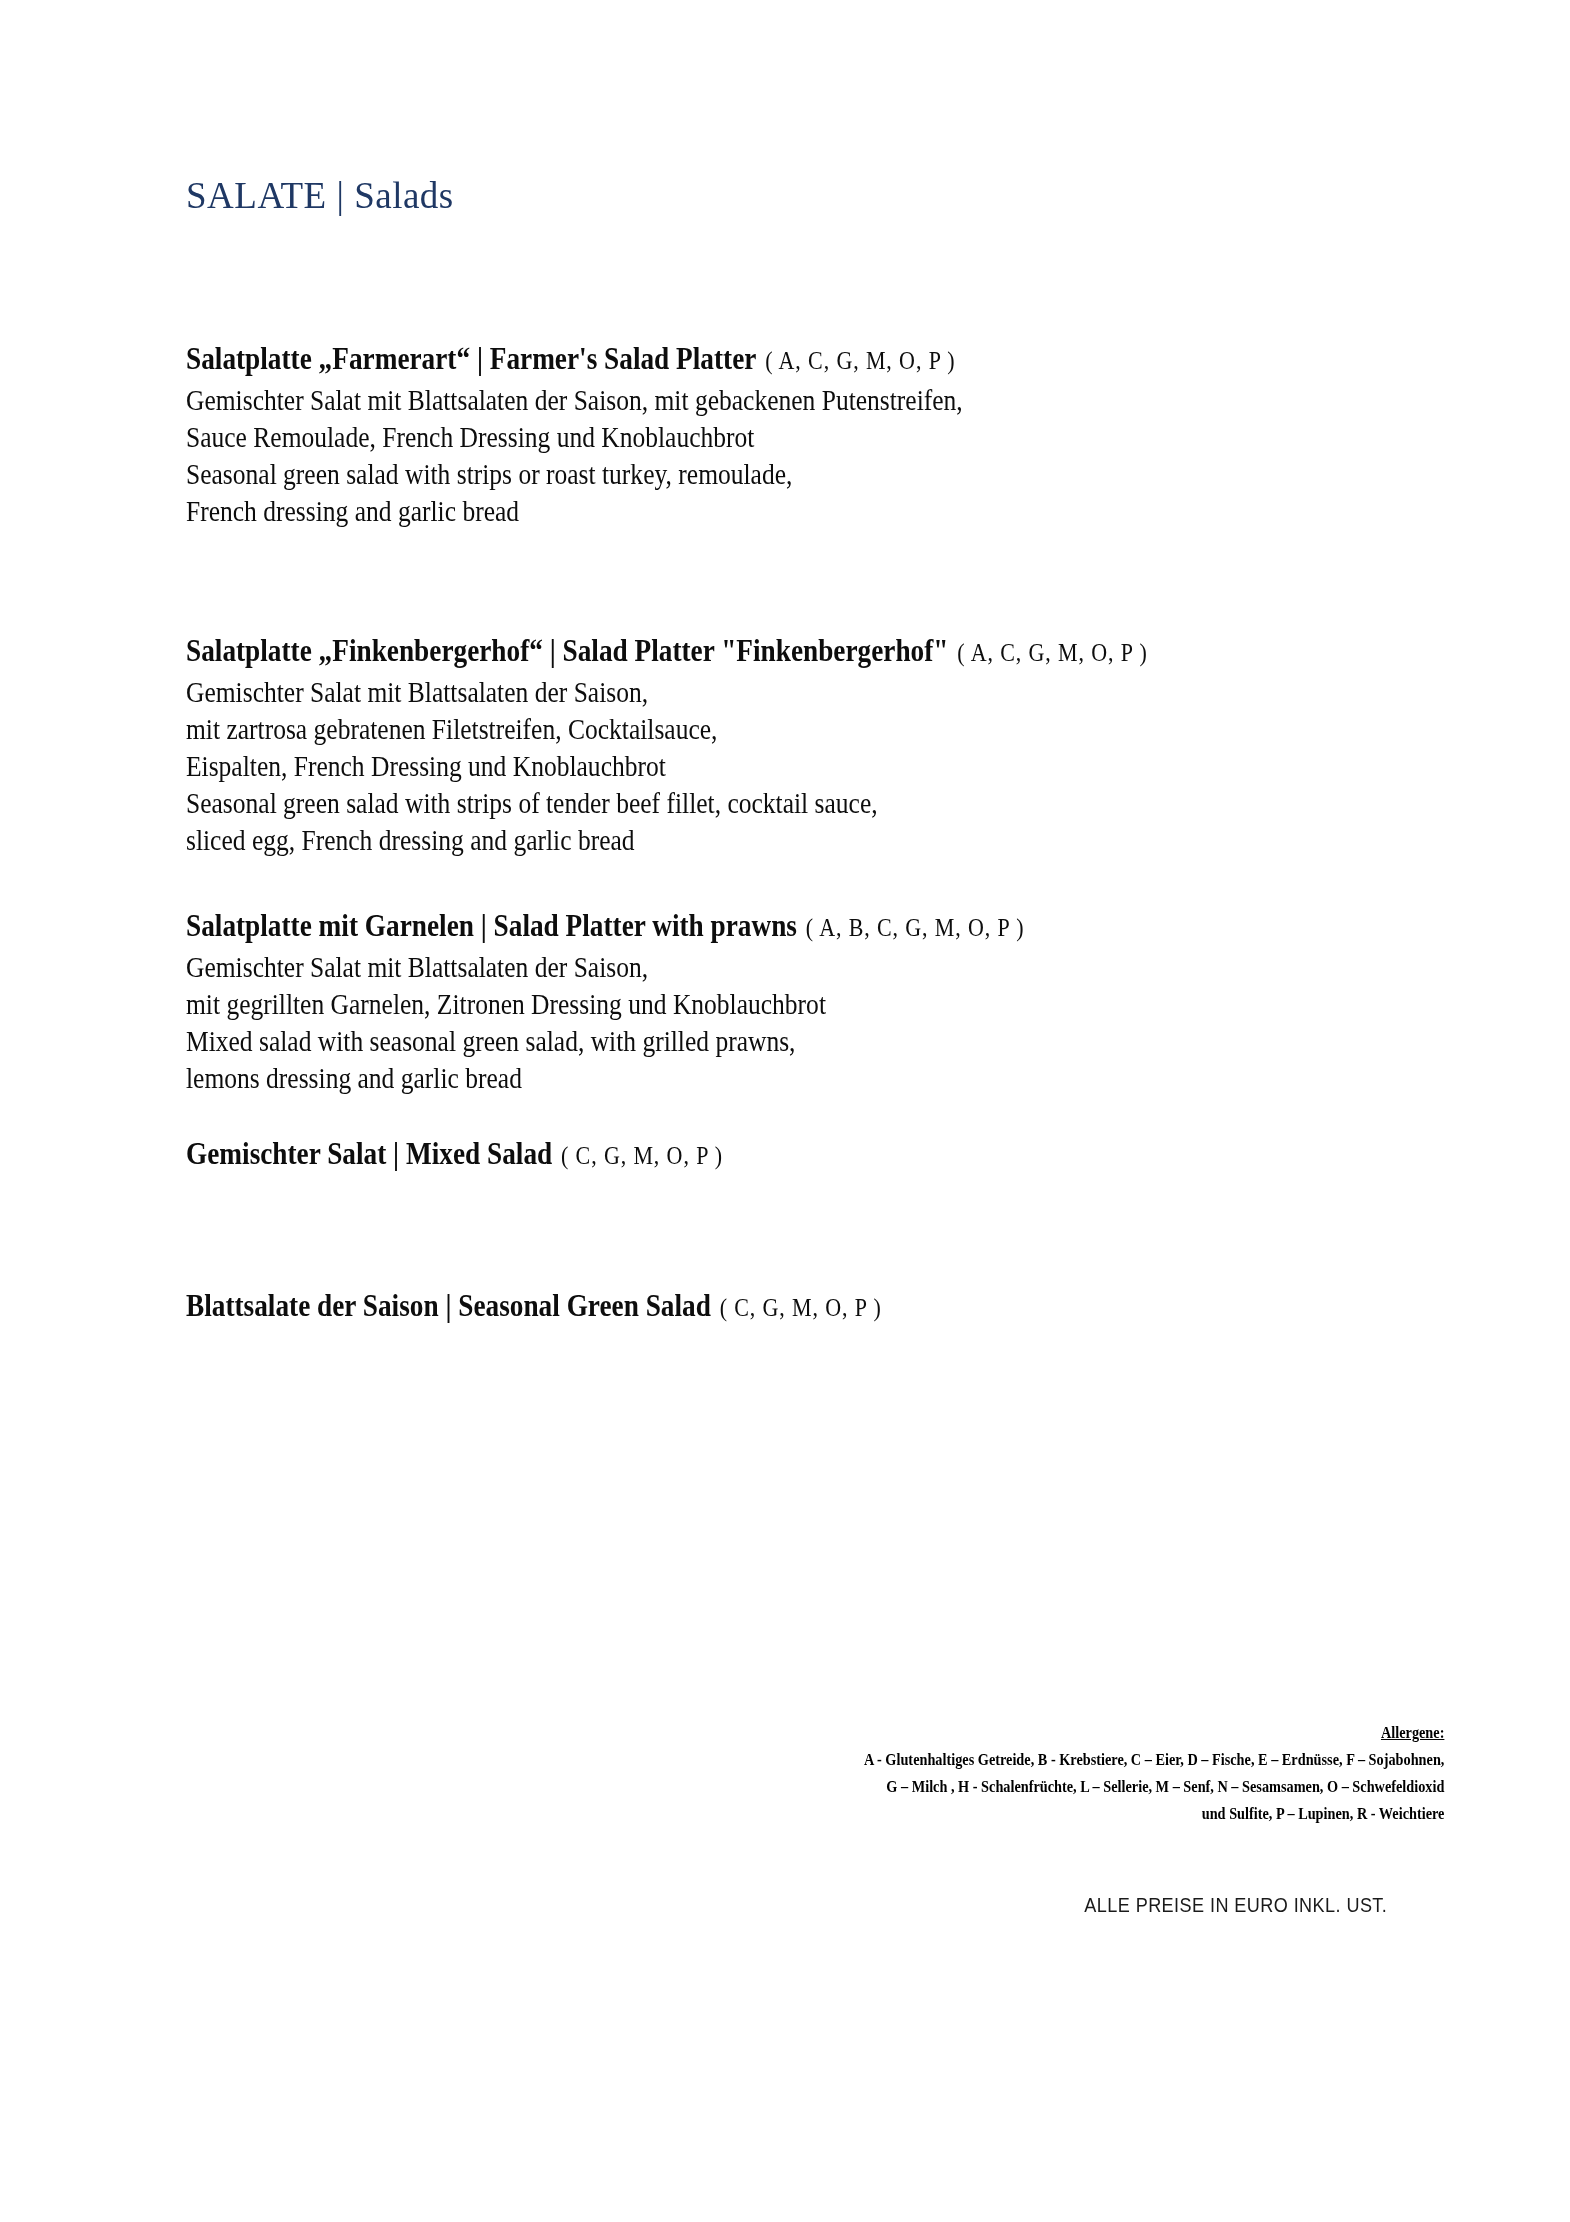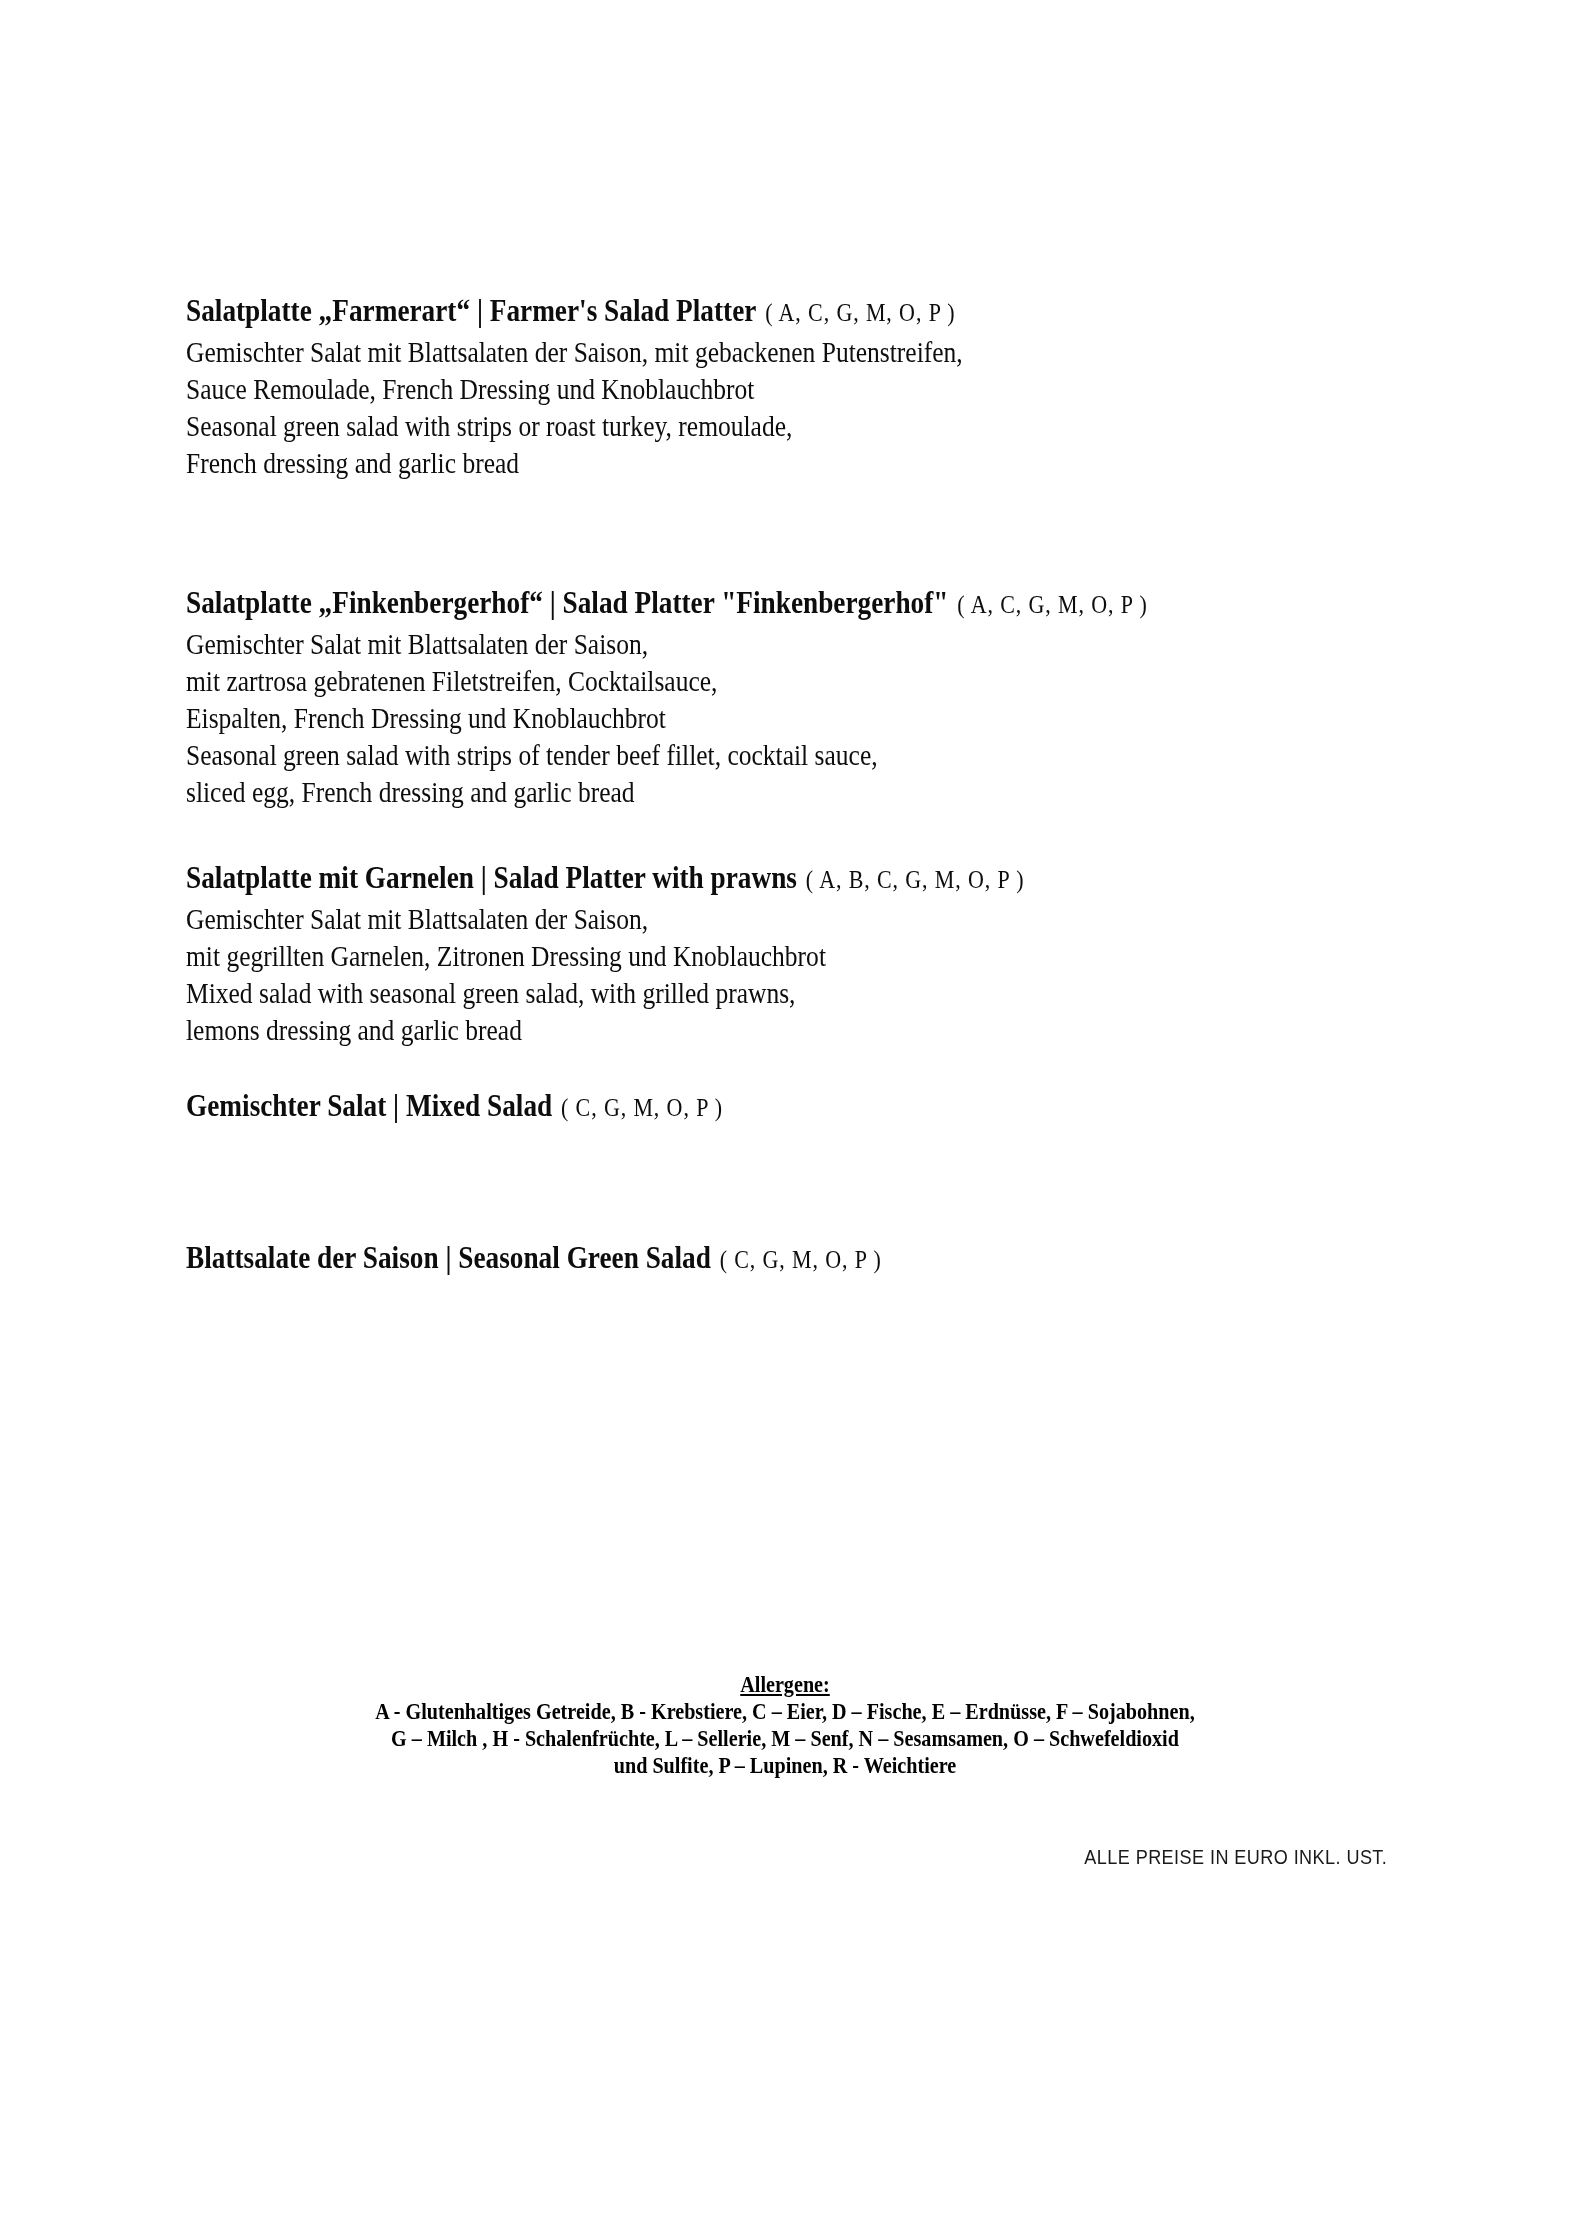--- a/index.html
+++ b/index.html
@@ -90,6 +90,7 @@
 <div class="page">
   <div class="content">
 
+    <h1 class="page-title">SALATE | Salads</h1>
 
     <section class="menu-item gap-item-1">
       <h2 class="item-heading"><span>Salatplatte „Farmerart“ | Farmer's Salad Platter</span><span class="item-allergens">( A, C, G, M, O, P )</span></h2>

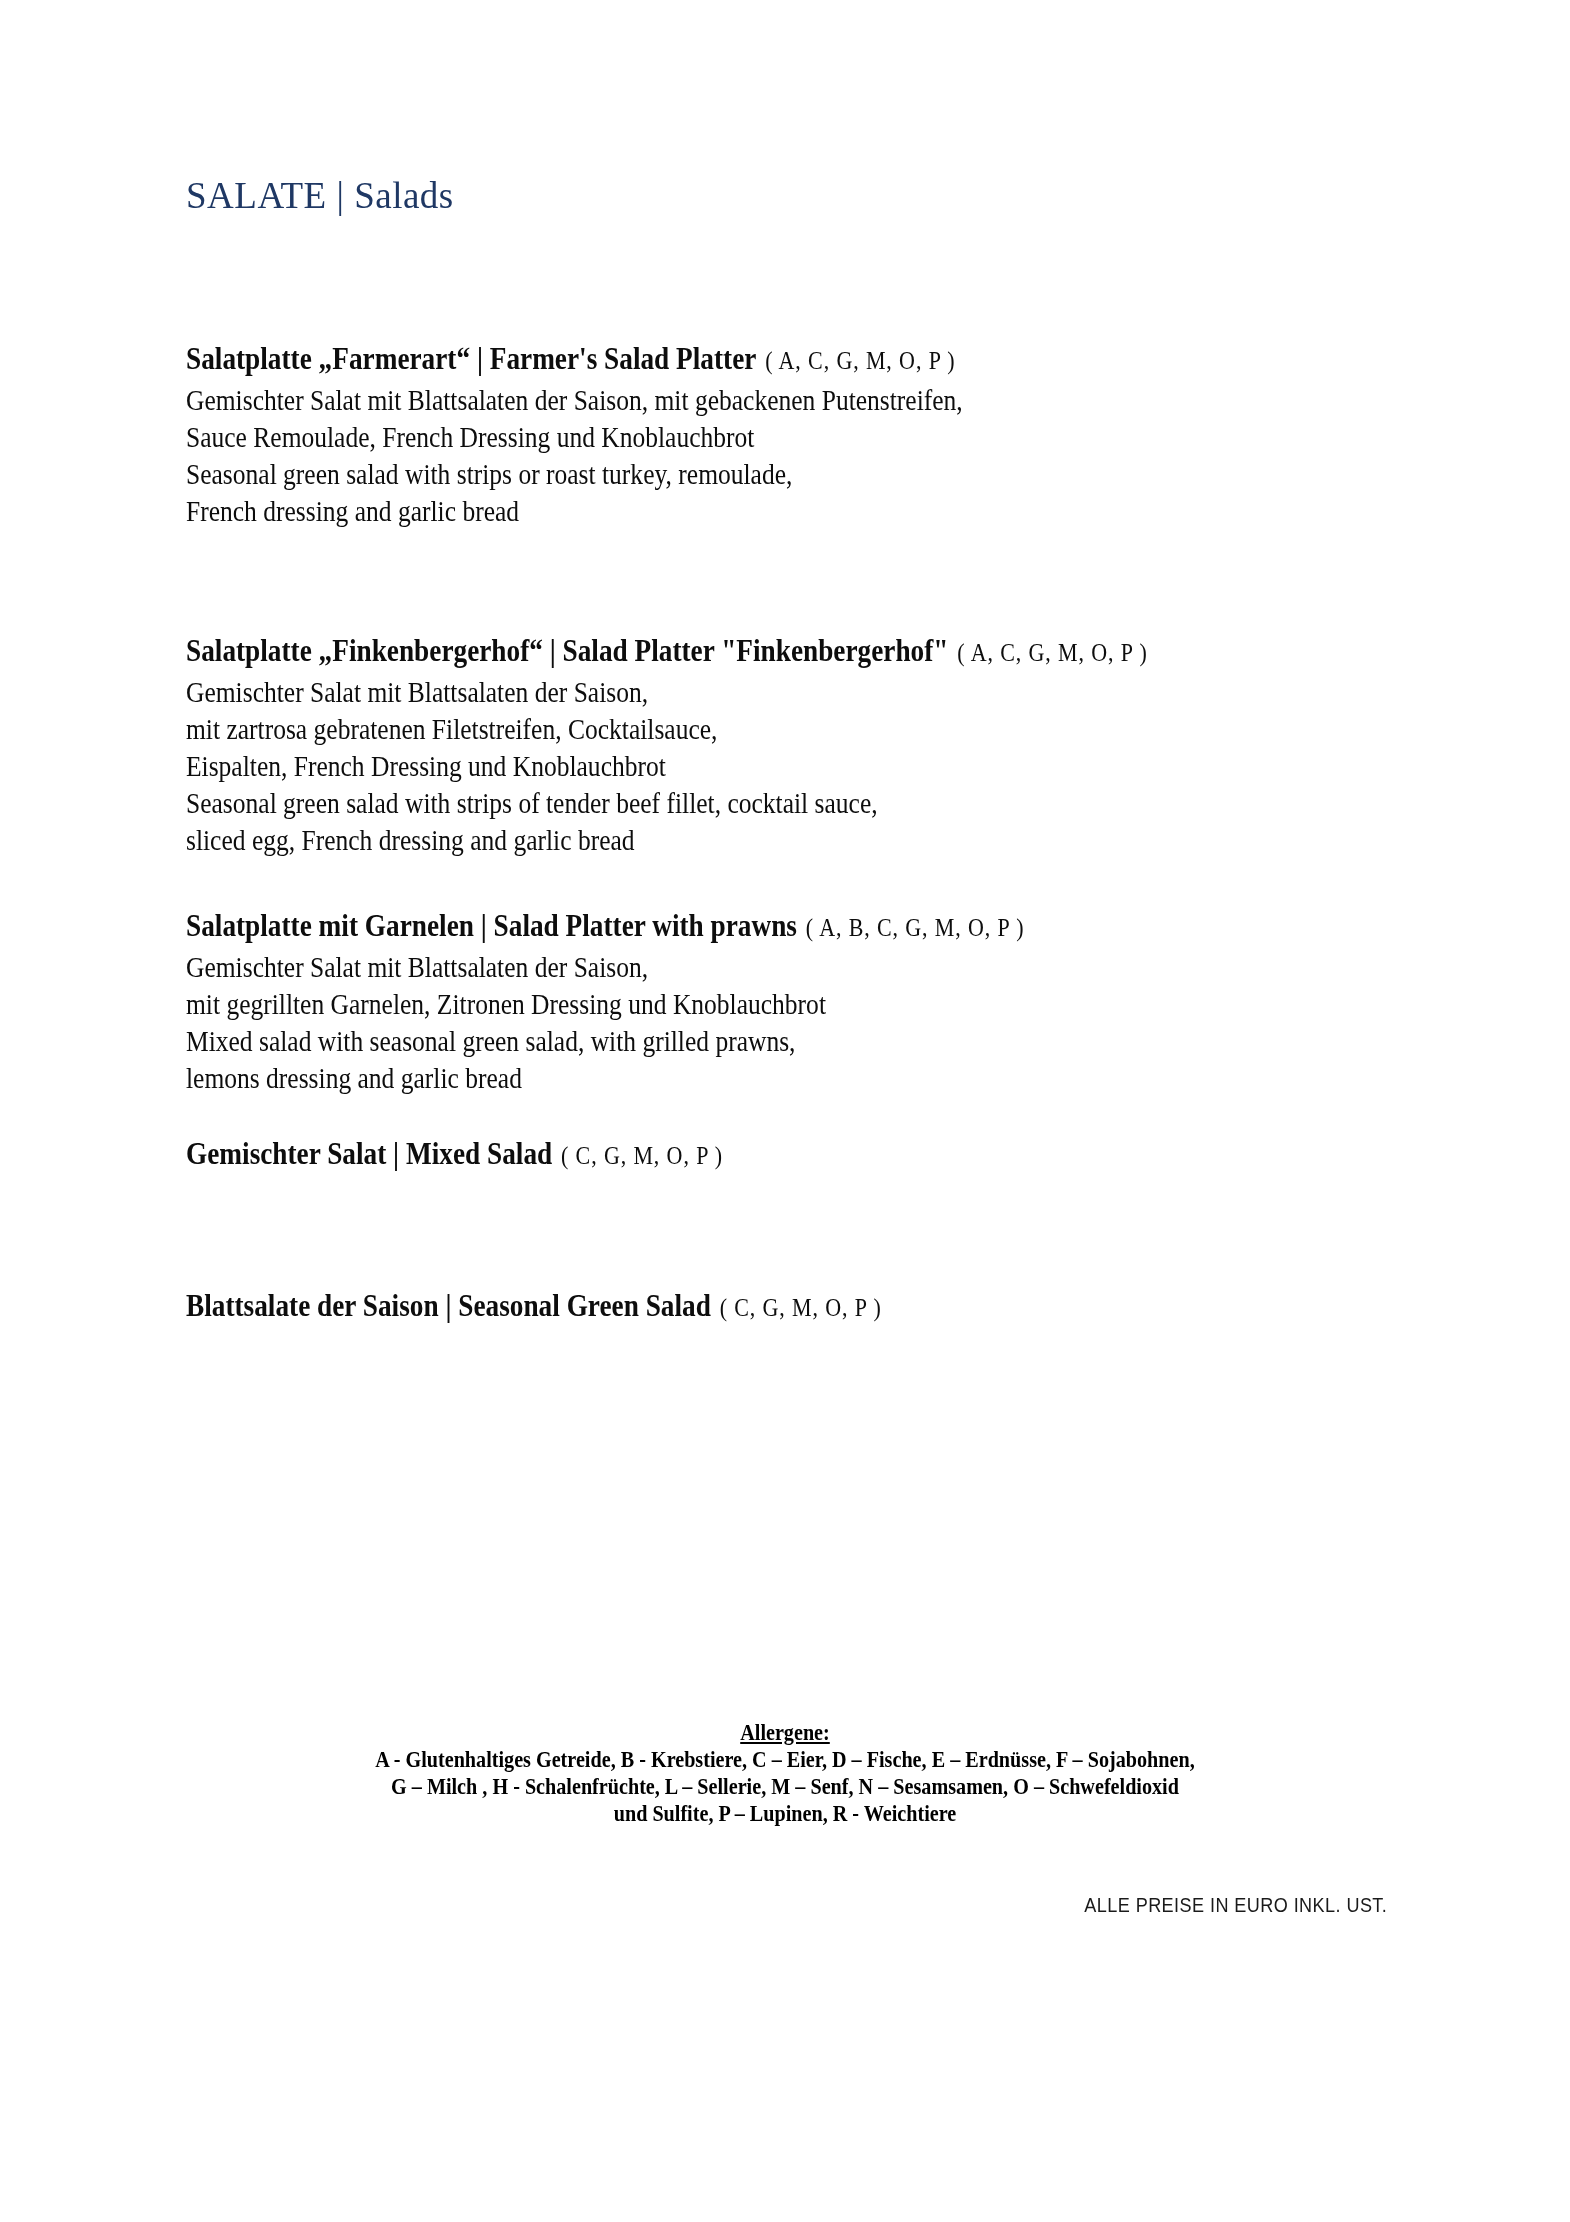--- a/index.html
+++ b/index.html
@@ -52,9 +52,9 @@
   .gap-item-5 { margin-top:36px; }
   .allergen-note {
     margin-top:390px;
-    text-align:center;
+    text-align:right;
     font-weight:bold;
-    font-size:24px;
+    font-size:17px;
     line-height:27px;
     color:#000000;
   }

